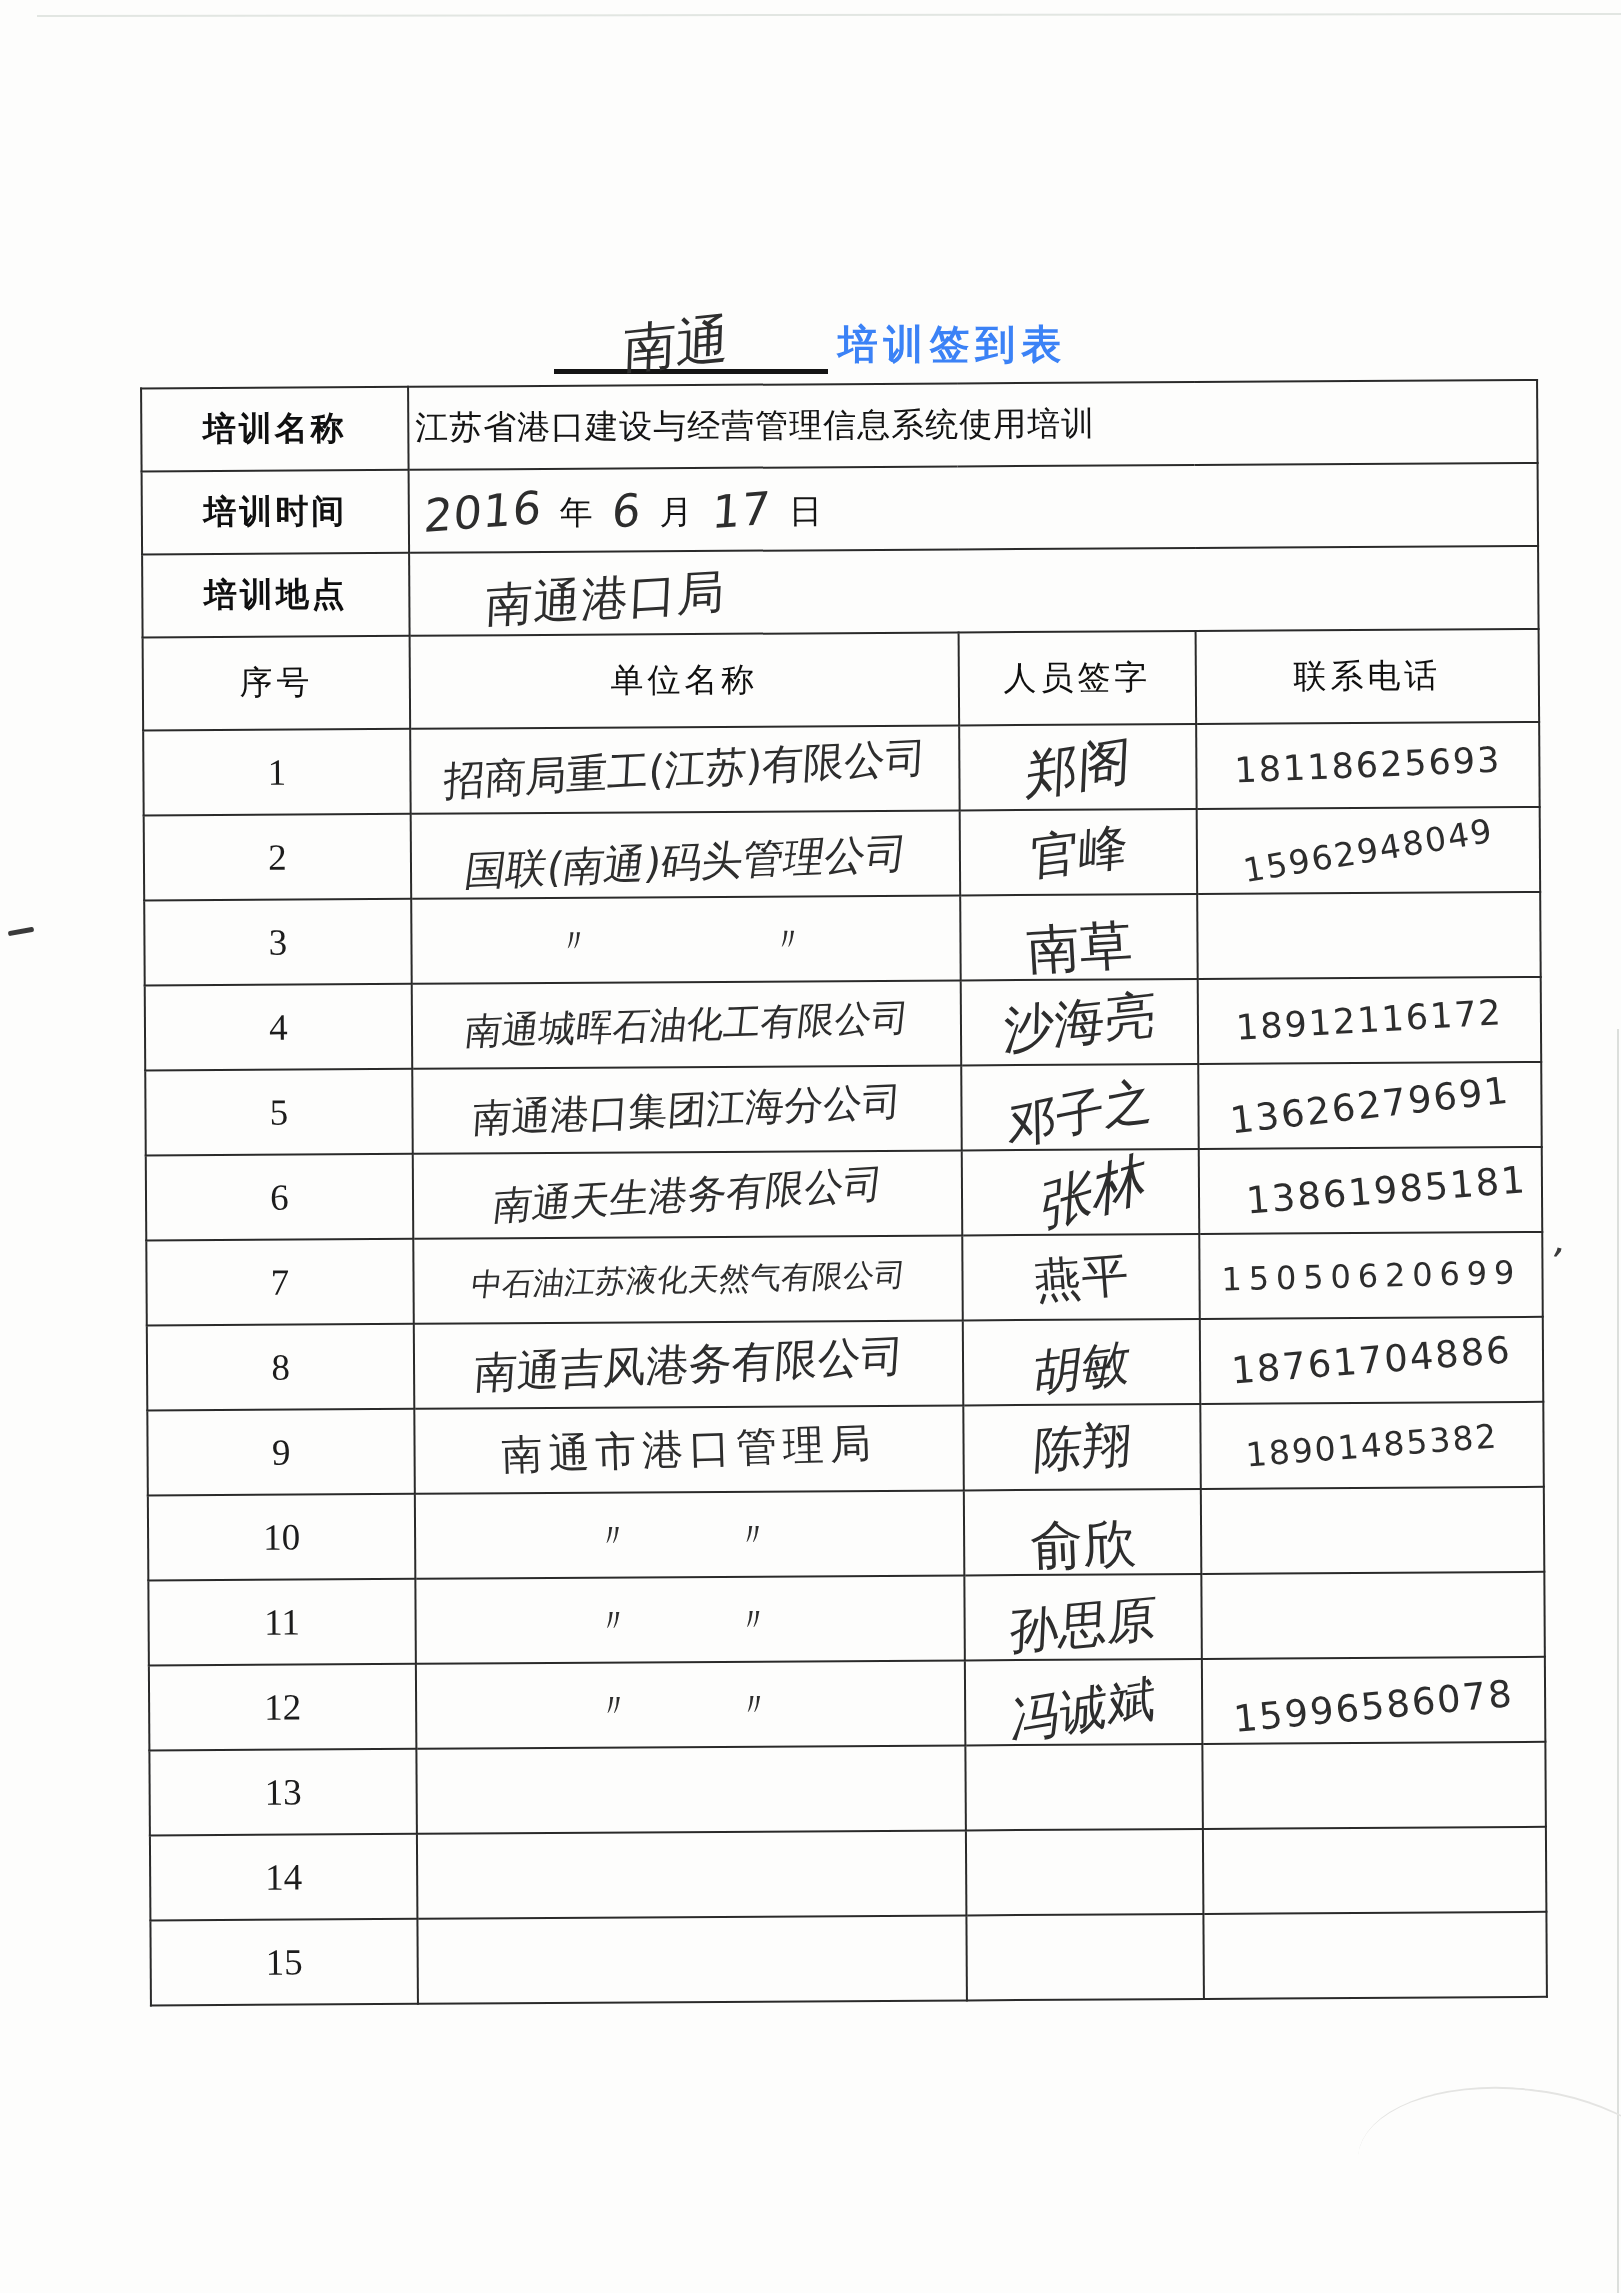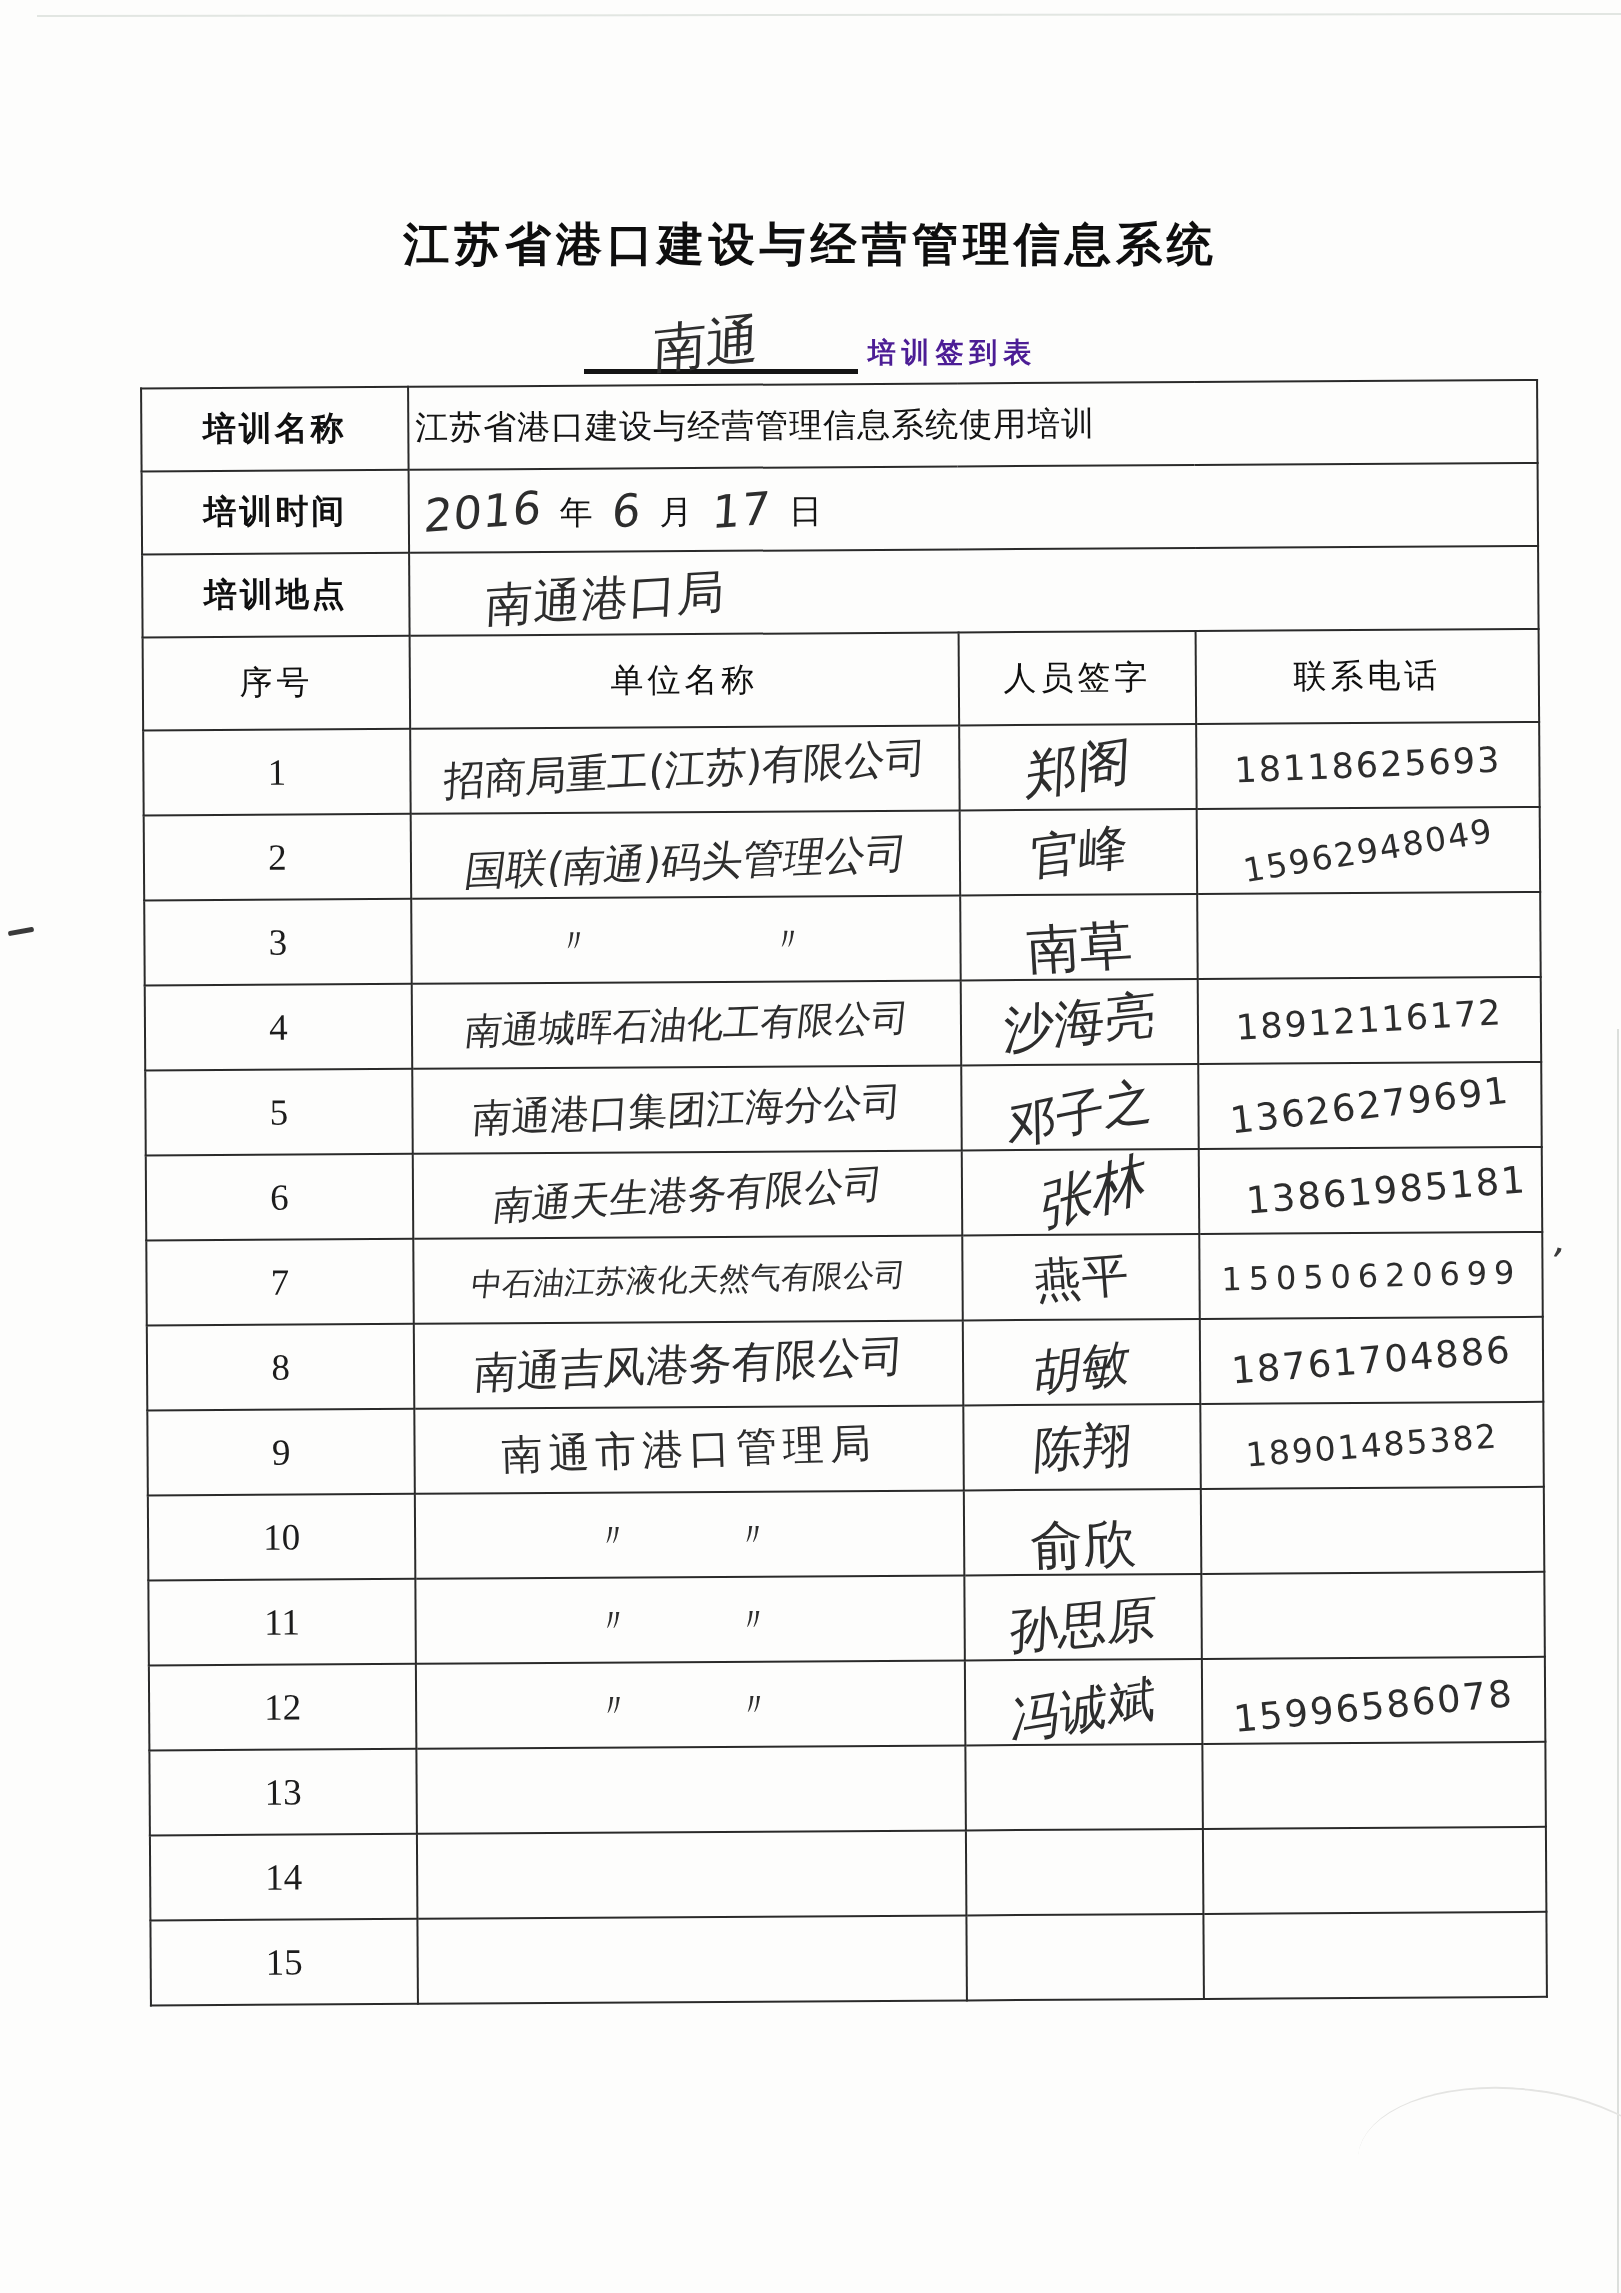--- a/index.html
+++ b/index.html
@@ -133,7 +133,6 @@
   <div class="artifact-curve"></div>
   <div class="artifact-comma">,</div>
 
-  <div class="doc-title">江苏省港口建设与经营管理信息系统</div>
 
   <div class="subtitle-row">
     <span class="blank-line">

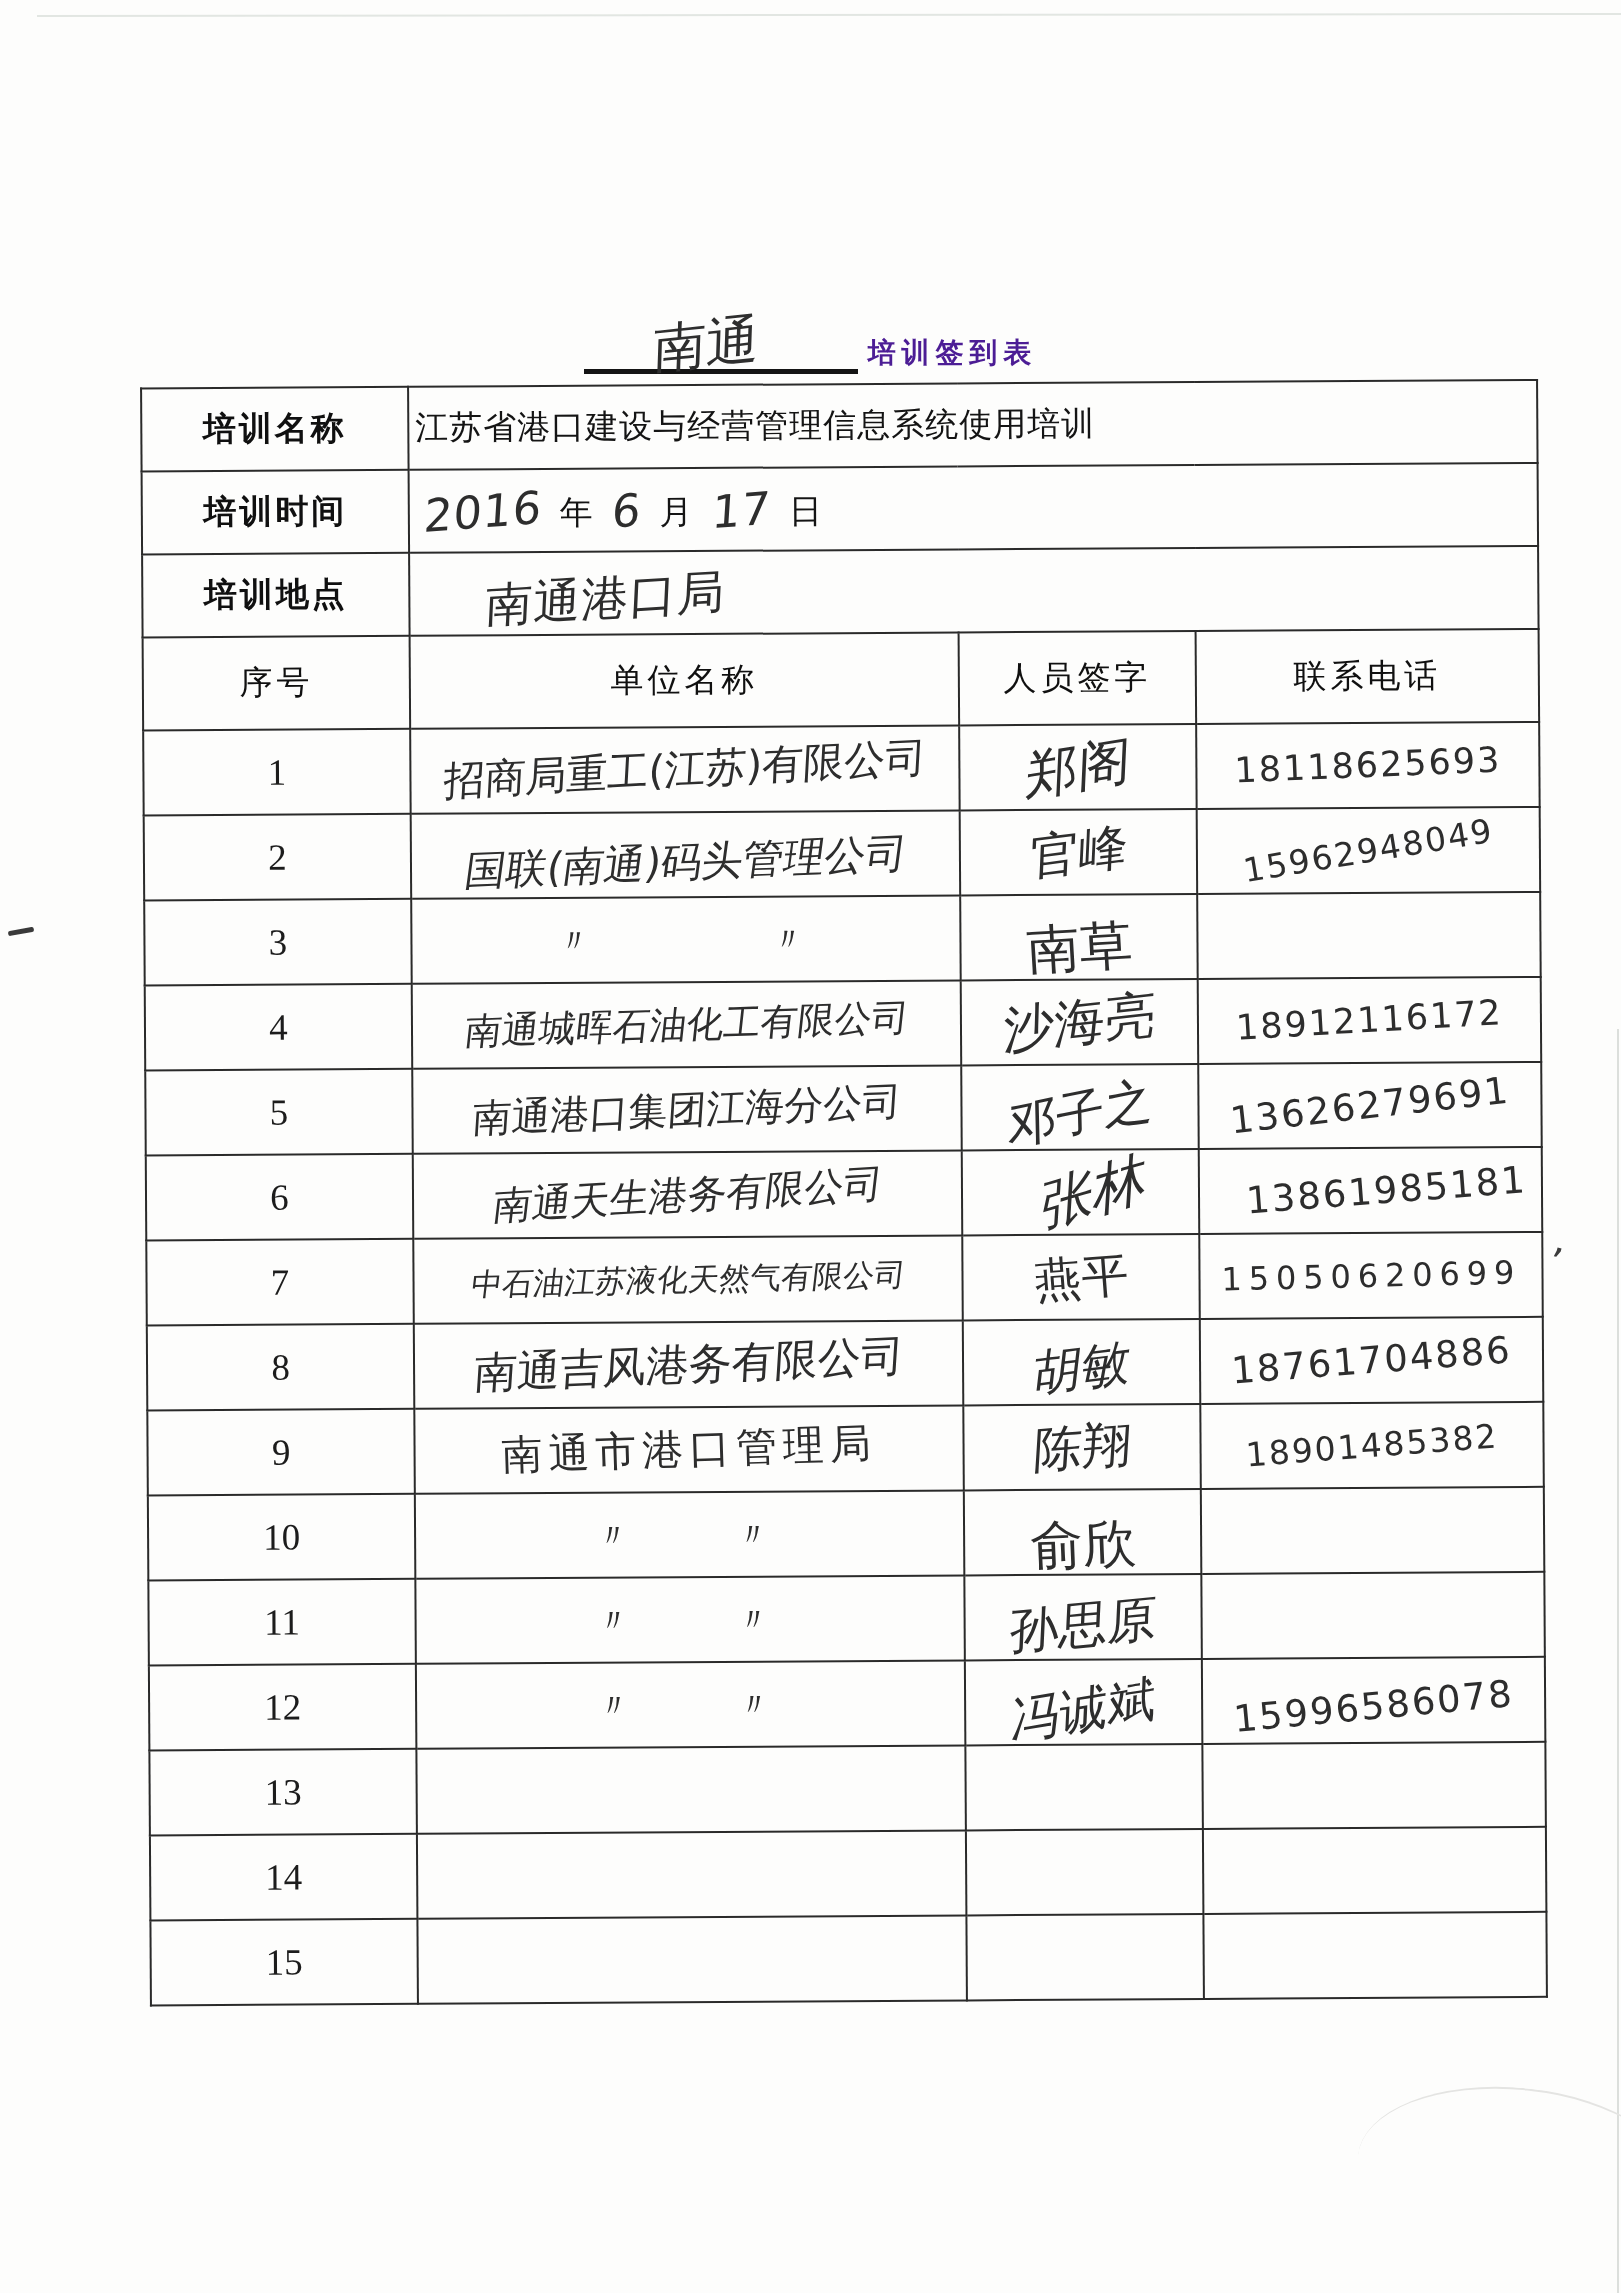--- a/index.html
+++ b/index.html
@@ -43,7 +43,7 @@
     transform:rotate(-6deg) skewX(-8deg);white-space:nowrap;
   }
   .subtitle-text{
-    font-size:28px;font-weight:bold;letter-spacing:5.9px;color:#4c1d95;
+    font-size:40px;font-weight:bold;letter-spacing:5.9px;color:#3b82f6;
     padding-bottom:2px;
   }
 

